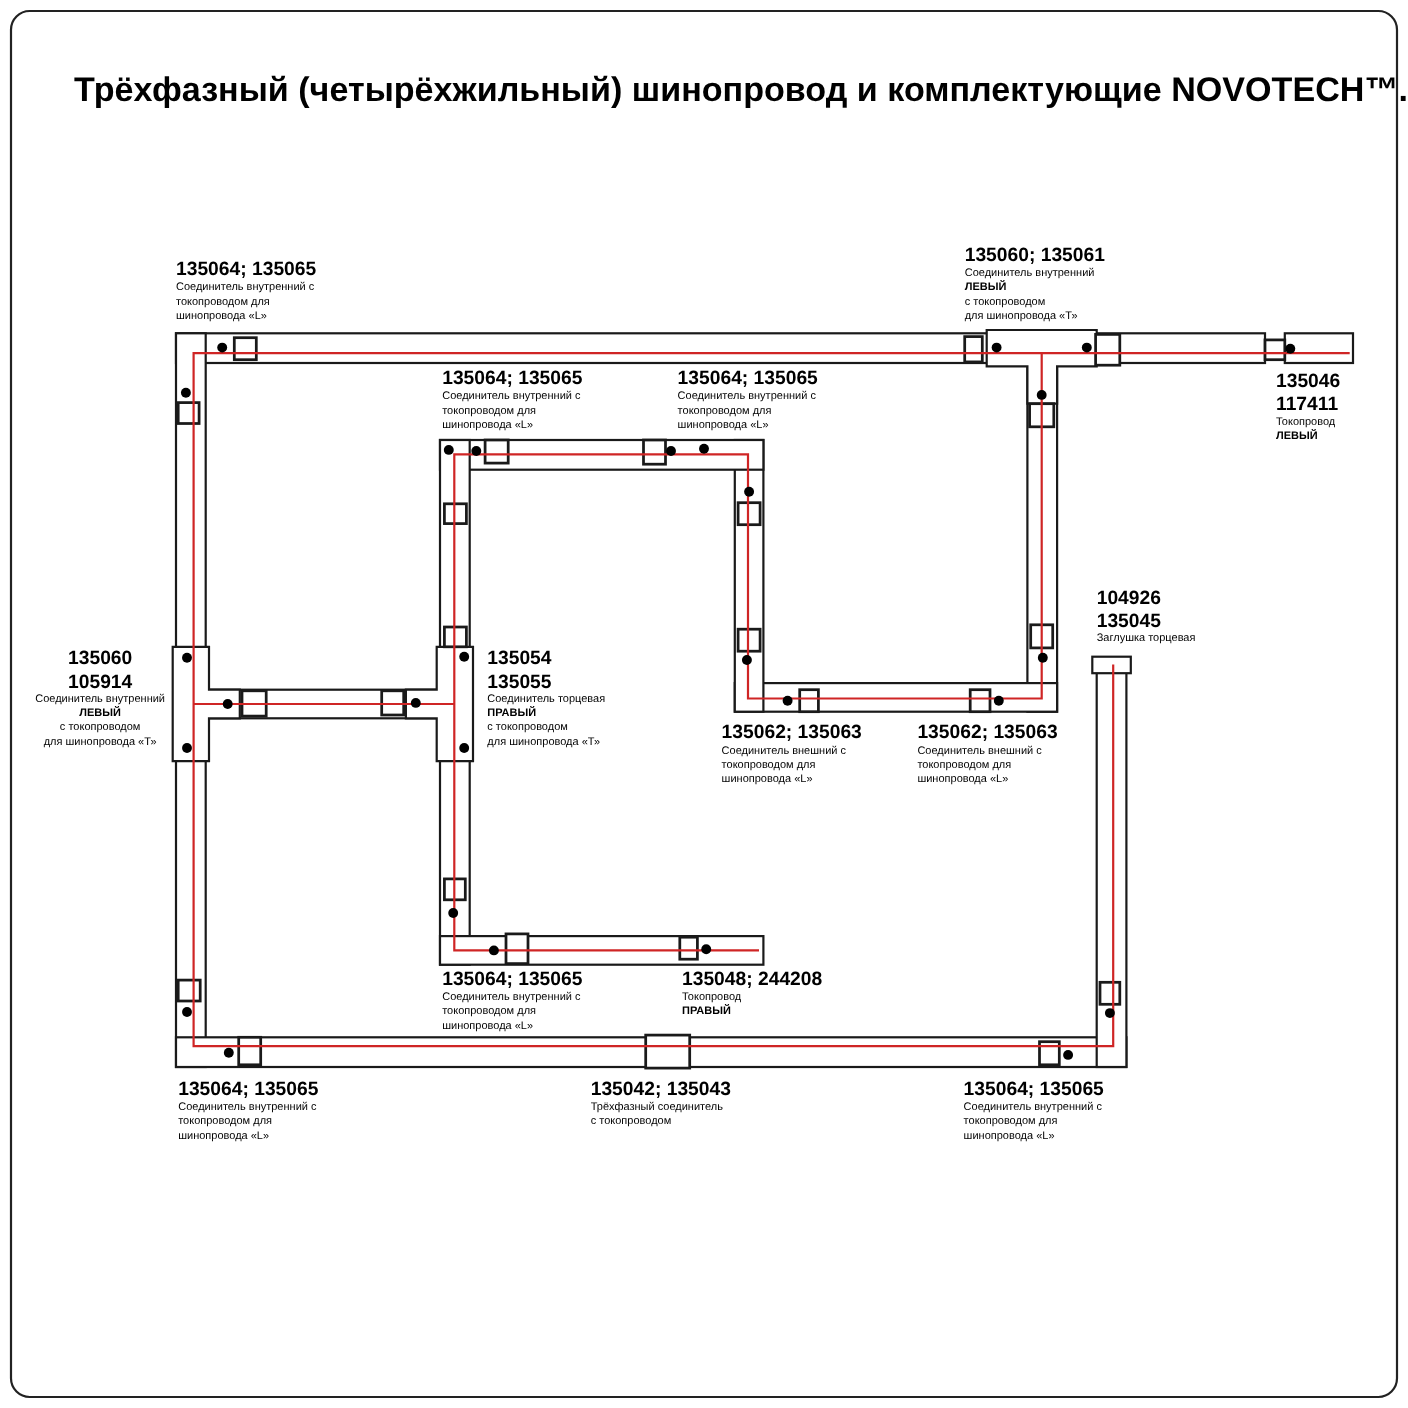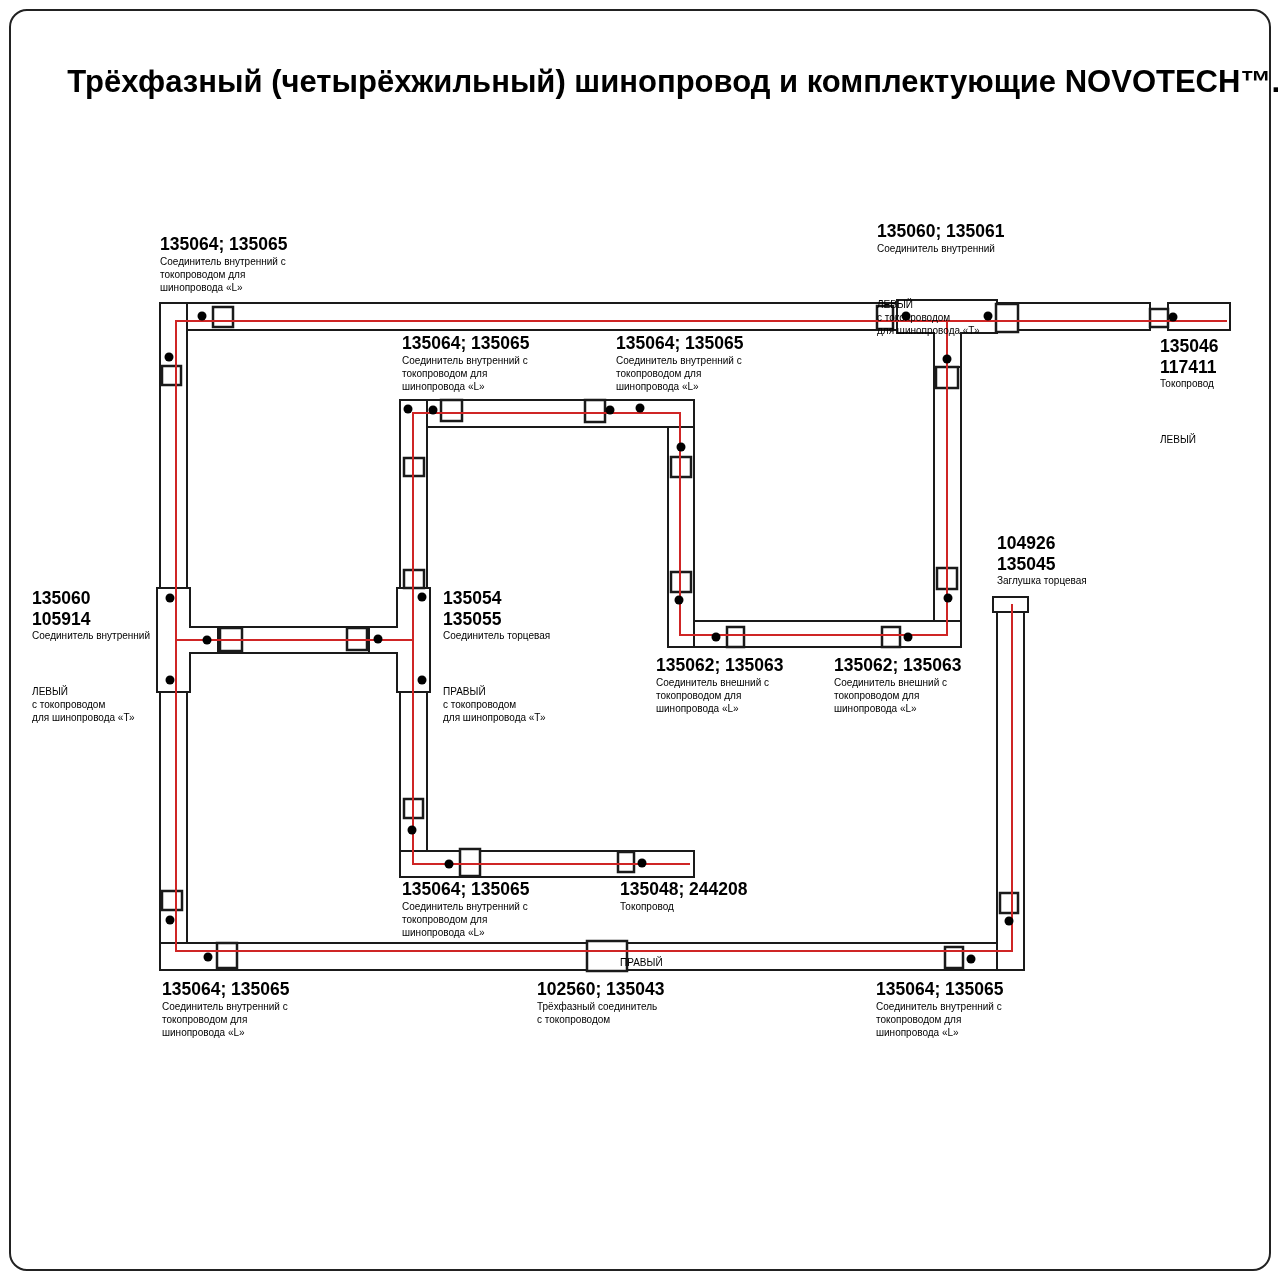--- a/index.html
+++ b/index.html
@@ -13,7 +13,7 @@
   .lbl{position:absolute;white-space:nowrap;}
   .code{font-size:17.5px;font-weight:bold;line-height:1.18;}
   .desc{font-size:10px;line-height:1.3;}
-  .b{font-weight:normal;margin-top:43px;}
+  .b{font-weight:bold;}
   .ra{text-align:left;}
   .tr{fill:#ffffff;stroke:#1a1a1a;stroke-width:2;}
   .tp{fill:#ffffff;stroke:#1a1a1a;stroke-width:2;}

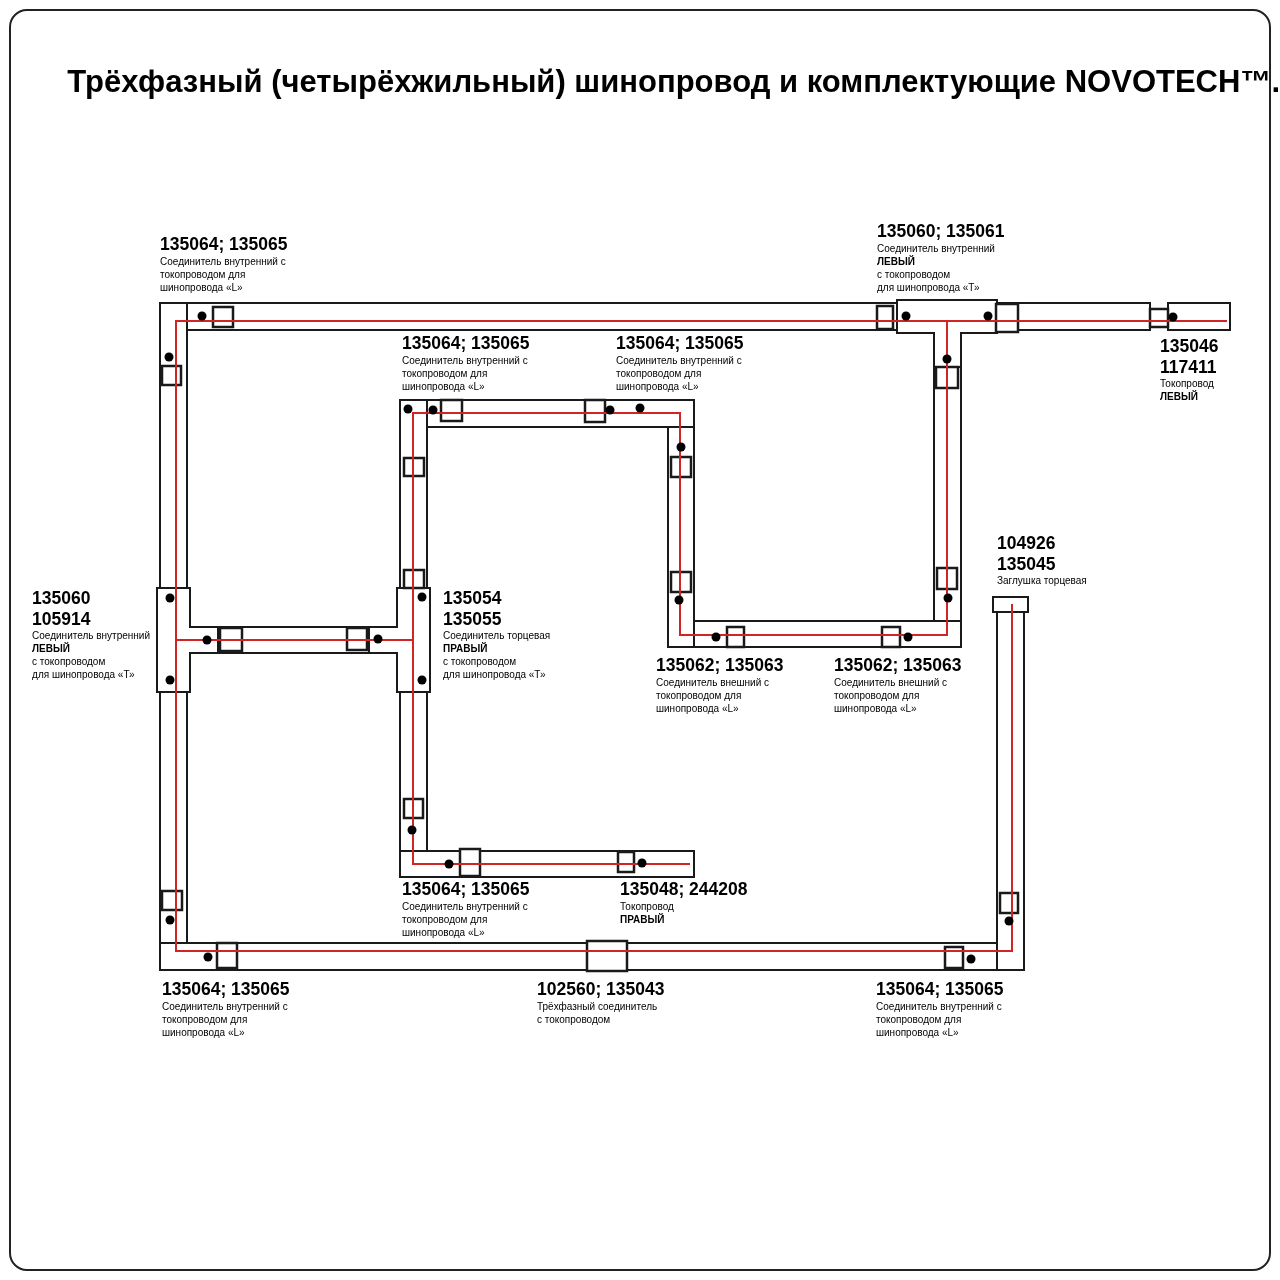--- a/index.html
+++ b/index.html
@@ -14,7 +14,7 @@
   .code{font-size:17.5px;font-weight:bold;line-height:1.18;}
   .desc{font-size:10px;line-height:1.3;}
   .b{font-weight:bold;}
-  .ra{text-align:left;}
+  .ra{text-align:center;}
   .tr{fill:#ffffff;stroke:#1a1a1a;stroke-width:2;}
   .tp{fill:#ffffff;stroke:#1a1a1a;stroke-width:2;}
   .cn{fill:#ffffff;stroke:#1a1a1a;stroke-width:2.5;}

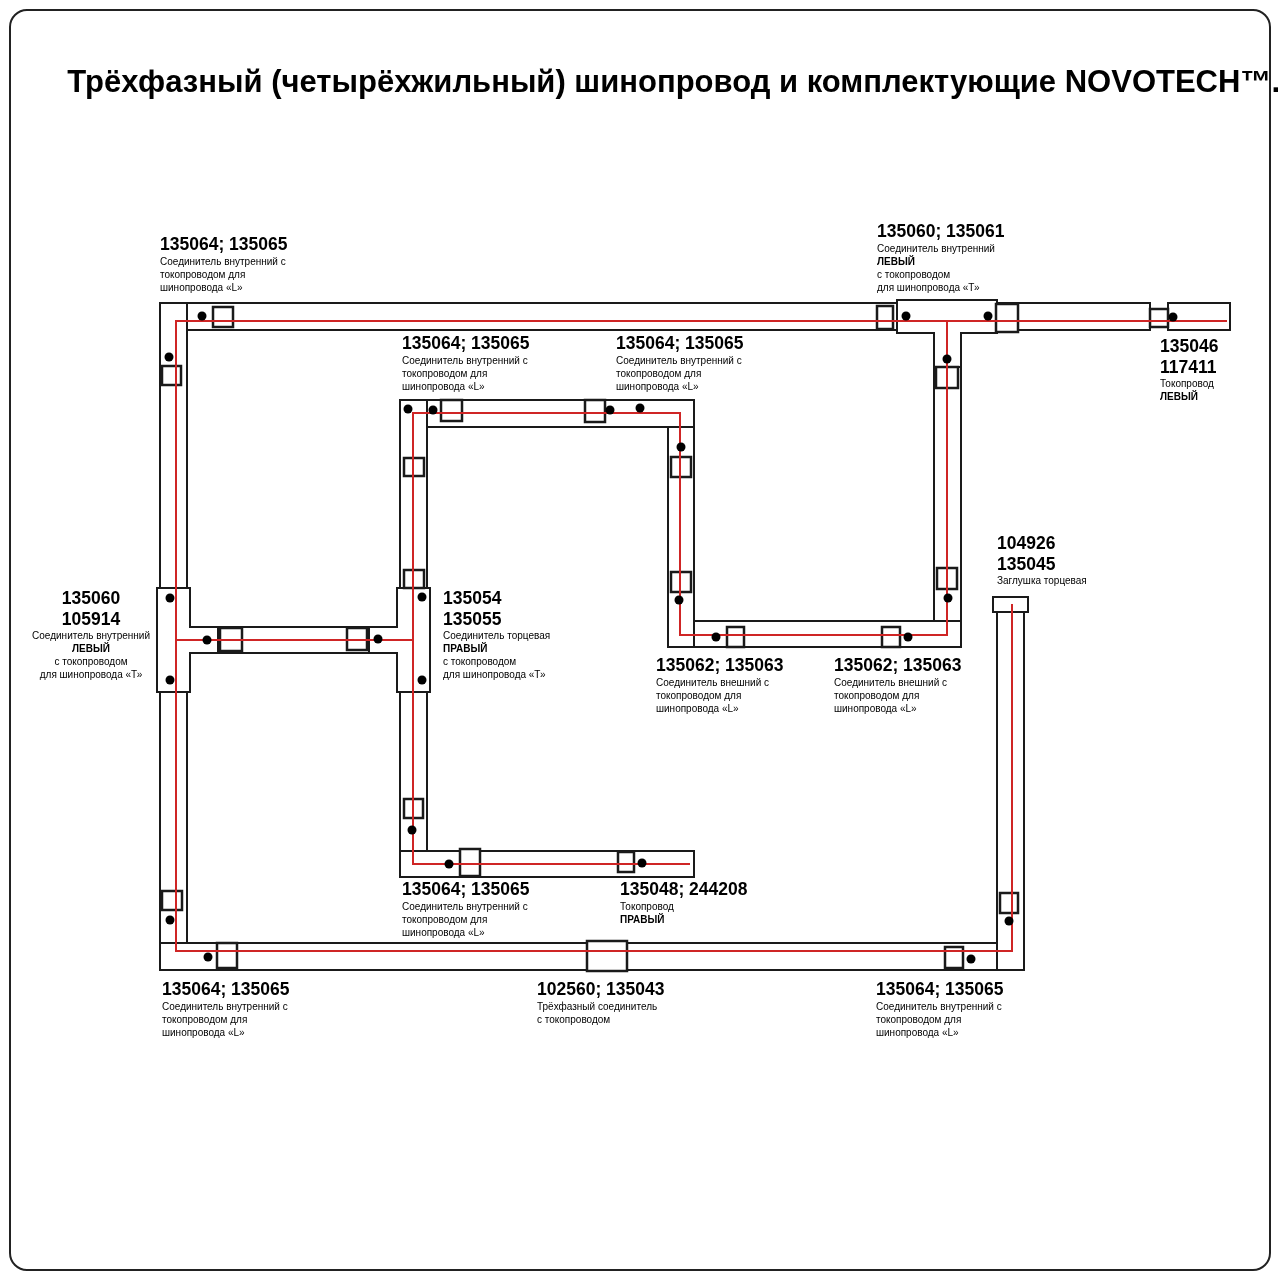--- a/index.html
+++ b/index.html
@@ -213,7 +213,7 @@
   </div>
 
   <div class="lbl" style="left:537px;top:979px">
-    <div class="code">102560; 135043</div>
+    <div class="code">135042; 135043</div>
     <div class="desc">Трёхфазный соединитель</div>
     <div class="desc">с токопроводом</div>
   </div>

